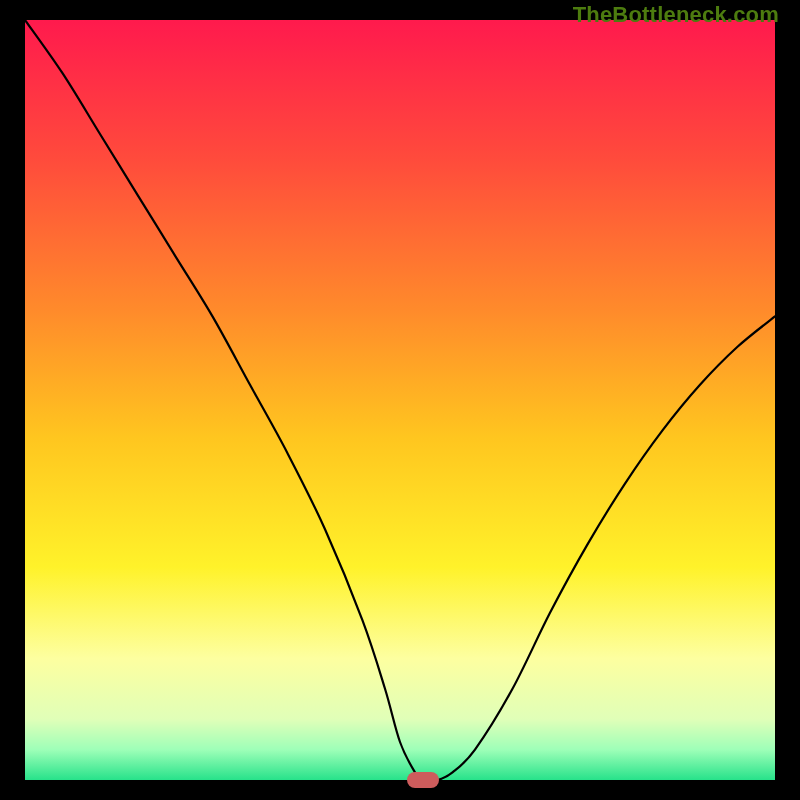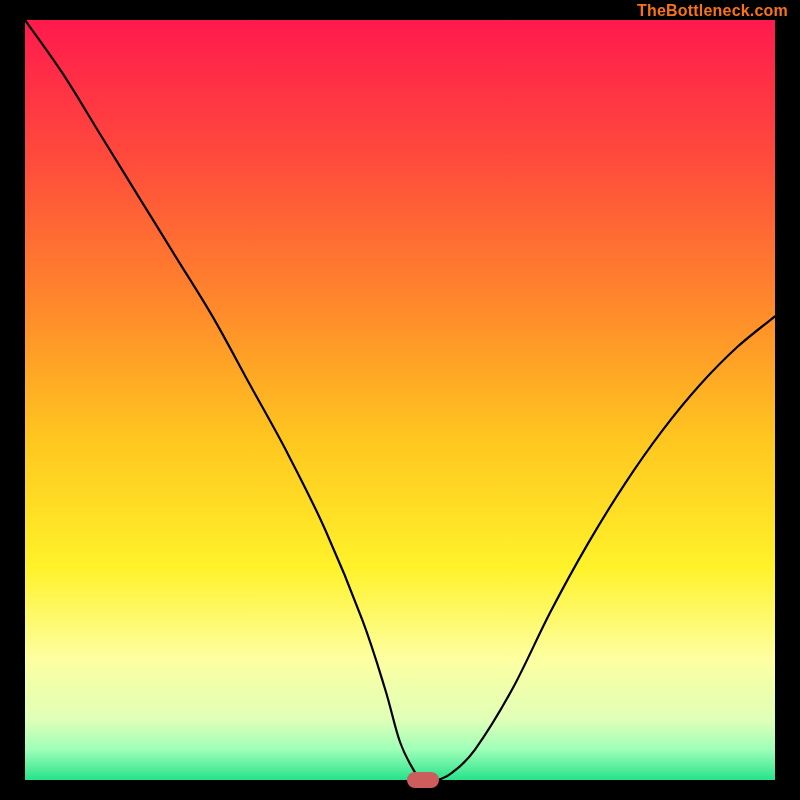--- a/index.html
+++ b/index.html
@@ -28,11 +28,11 @@
   .watermark {
     position: absolute;
     top: 2px;
-    right: 12px;
+    right: 21px;
     font-family: Arial, Helvetica, sans-serif;
-    font-size: 16px;
+    font-size: 22px;
     font-weight: 600;
-    color: #f97316;
+    color: #4d7c0f;
     letter-spacing: 0.2px;
     user-select: none;
   }

